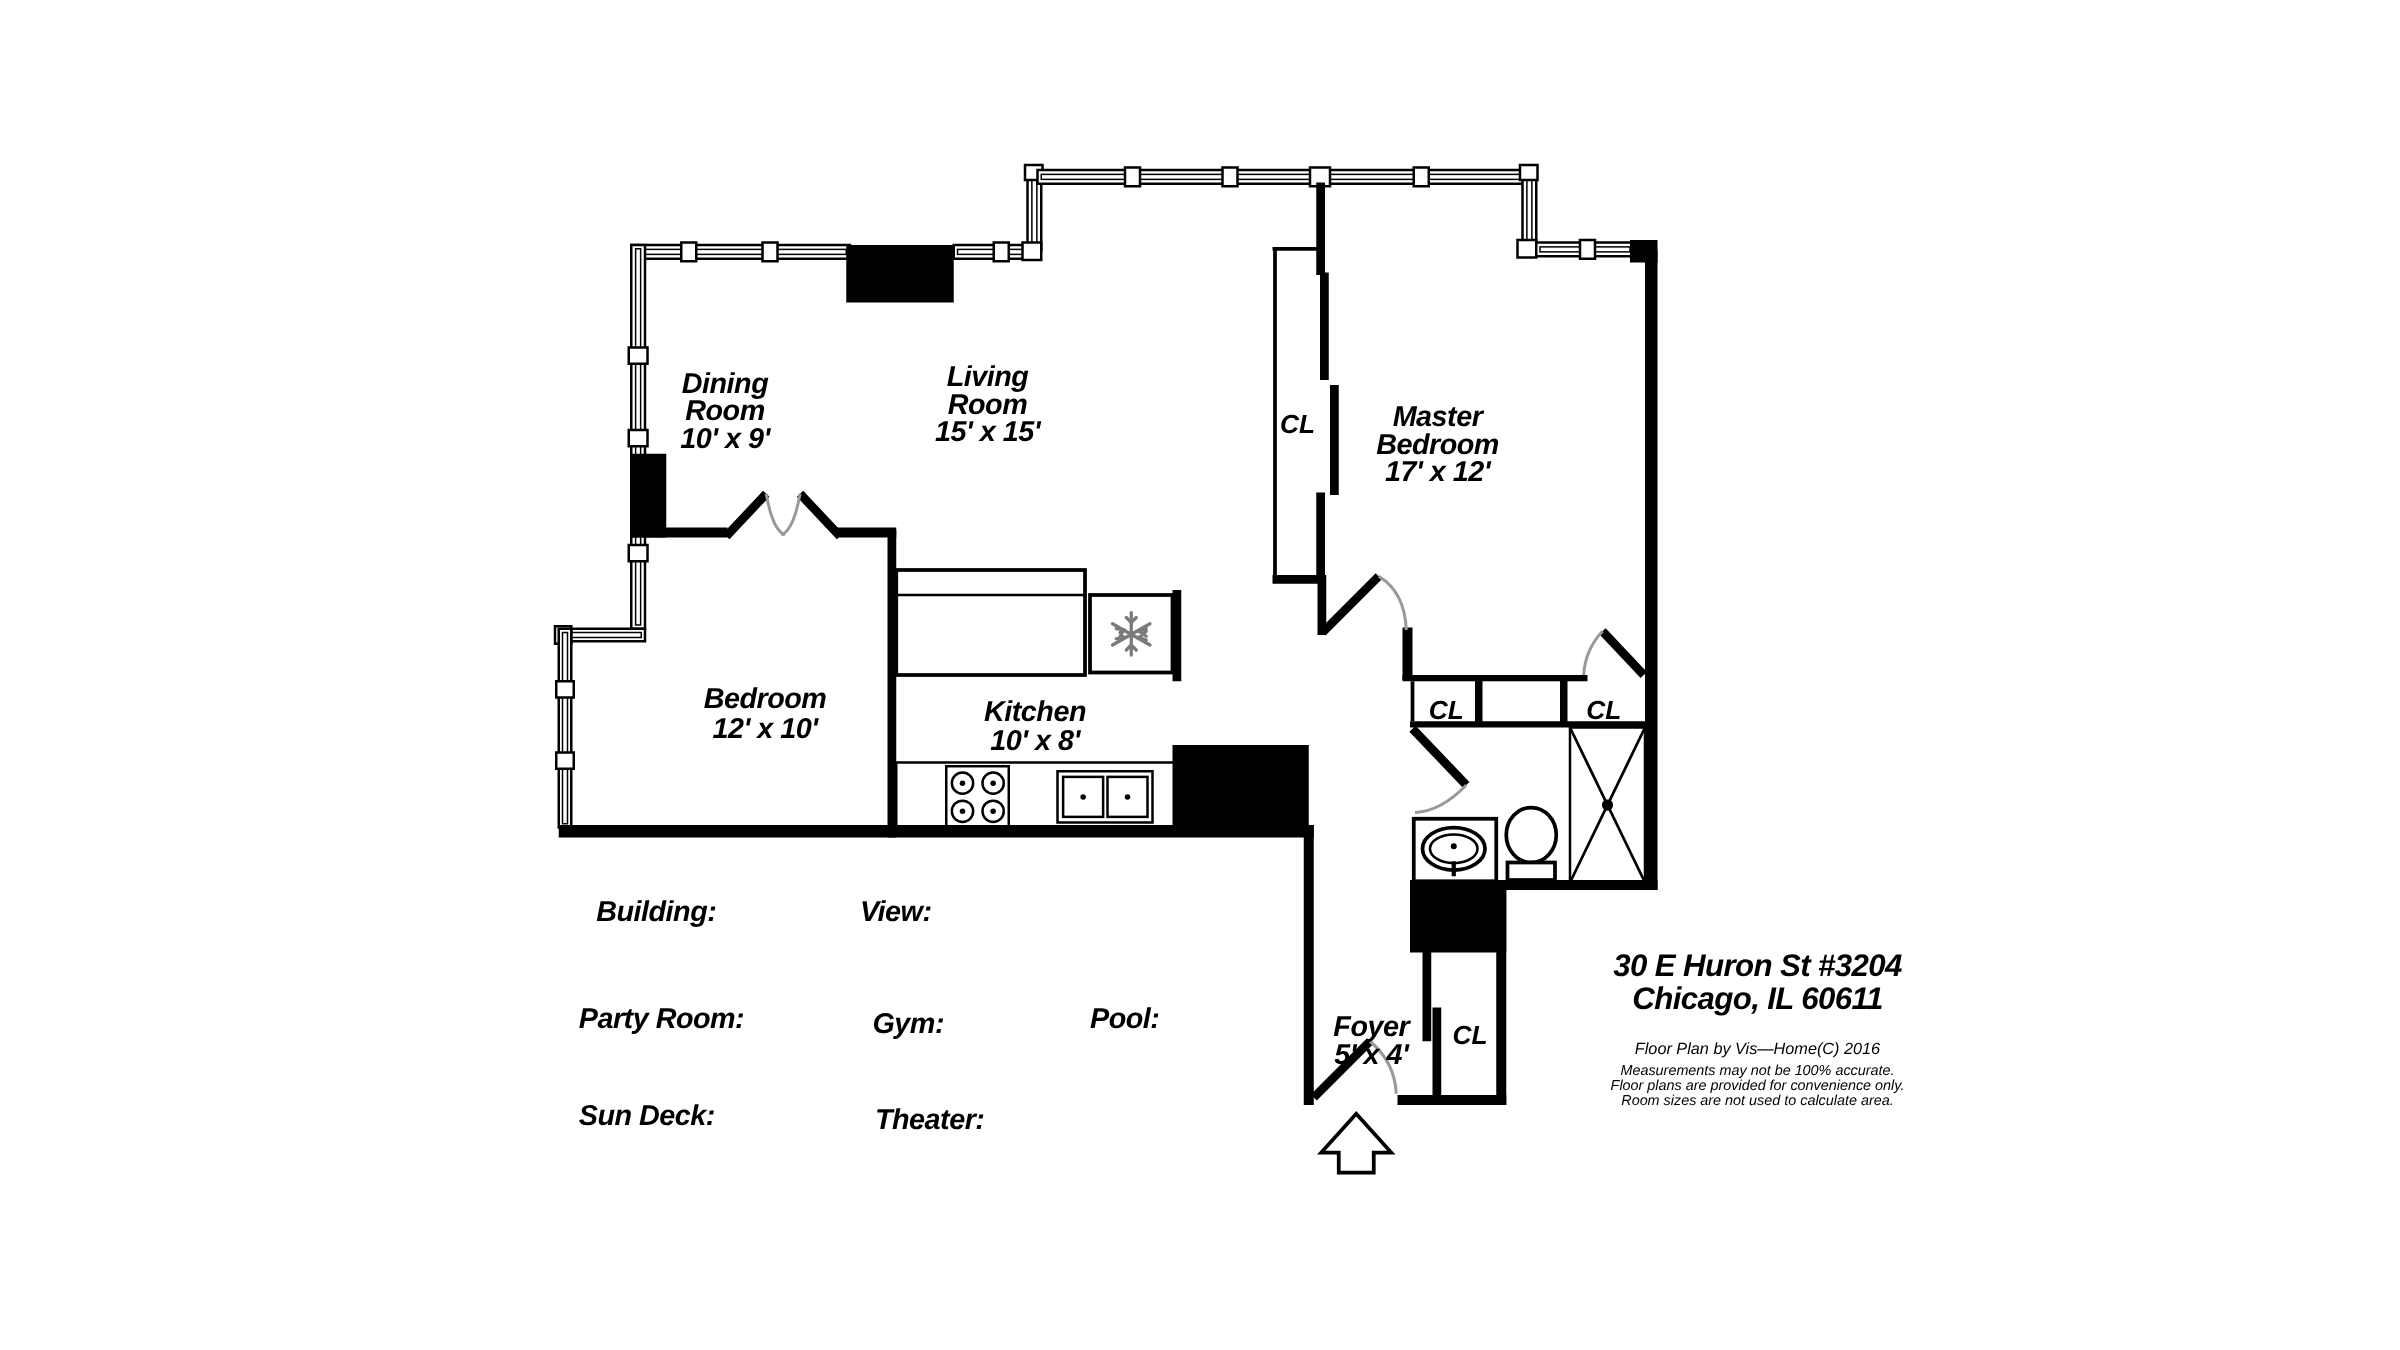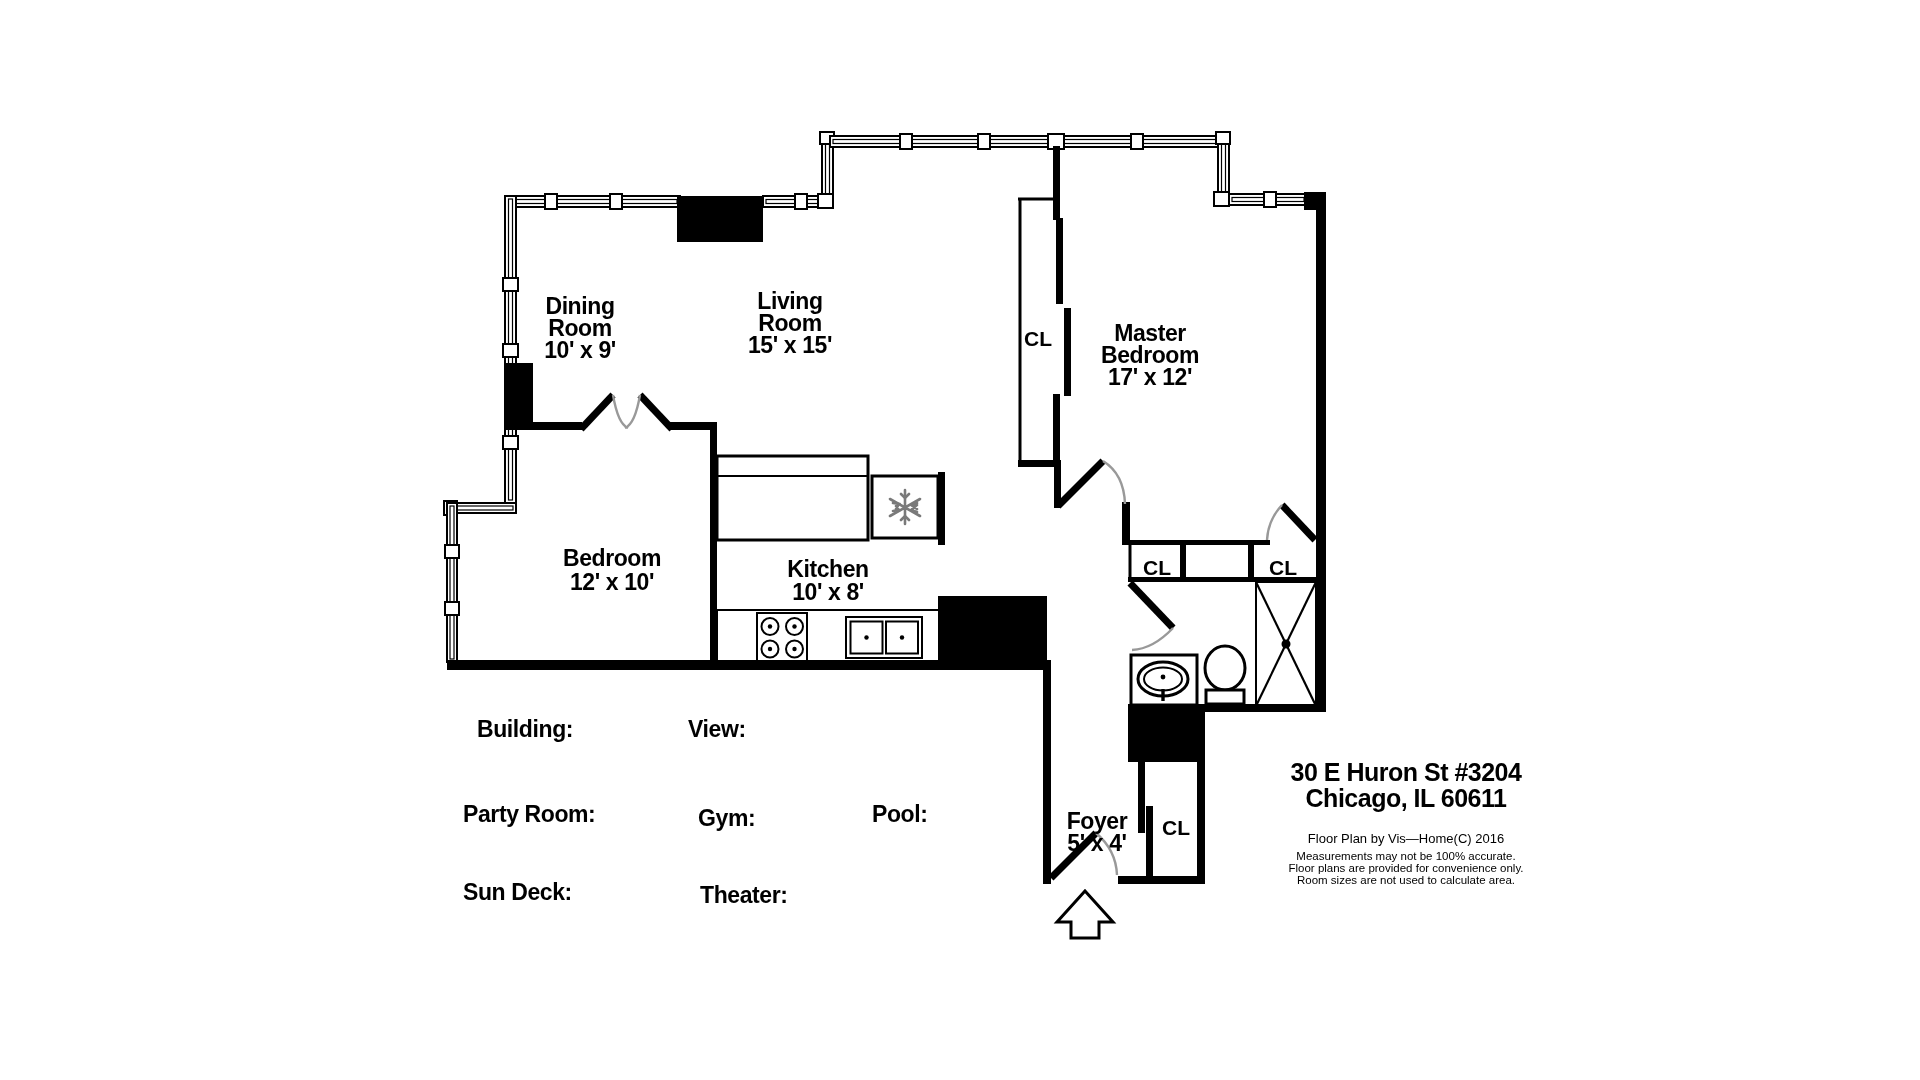--- a/index.html
+++ b/index.html
@@ -4,7 +4,7 @@
 <style>
   html,body{margin:0;padding:0;background:#ffffff;}
   .stage{position:relative;width:1744px;height:1080px;background:#ffffff;overflow:hidden;
-         font-family:"Liberation Sans", sans-serif;}
+         font-family:"Liberation Sans", sans-serif;font-style:italic;}
   svg{position:absolute;left:0;top:0;}
   text{fill:#000000;}
   .room-label{font-family:"Liberation Sans", sans-serif;font-size:23px;font-weight:bold;letter-spacing:-0.4px;text-anchor:middle;}

